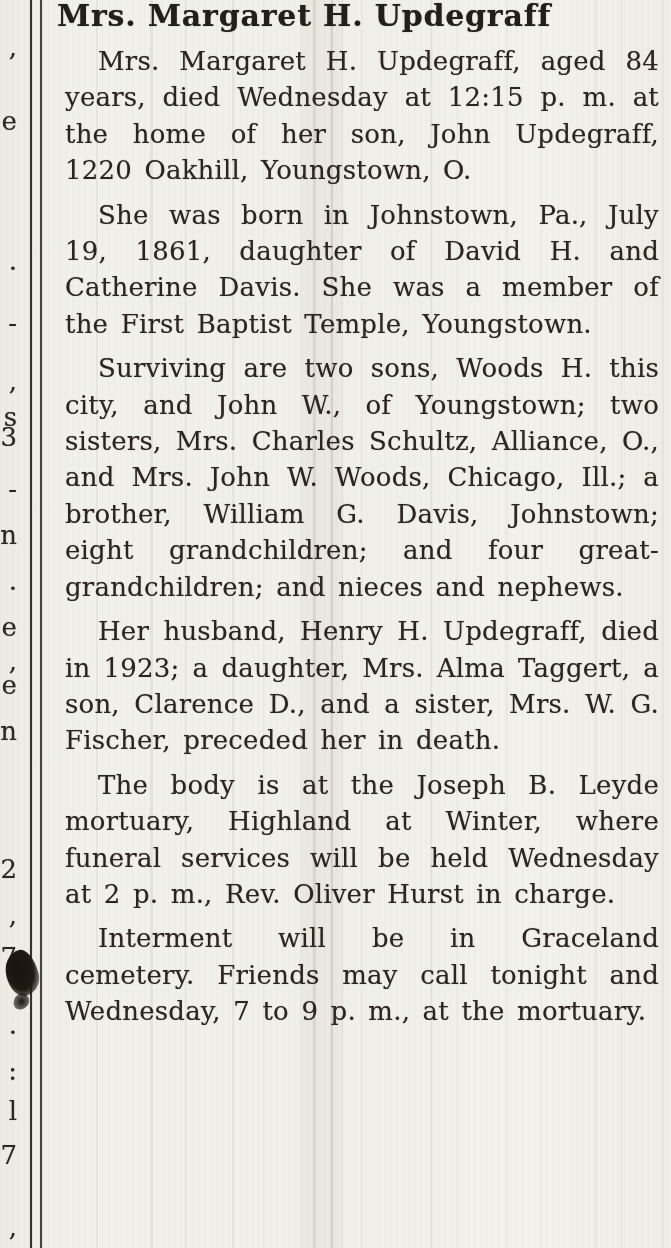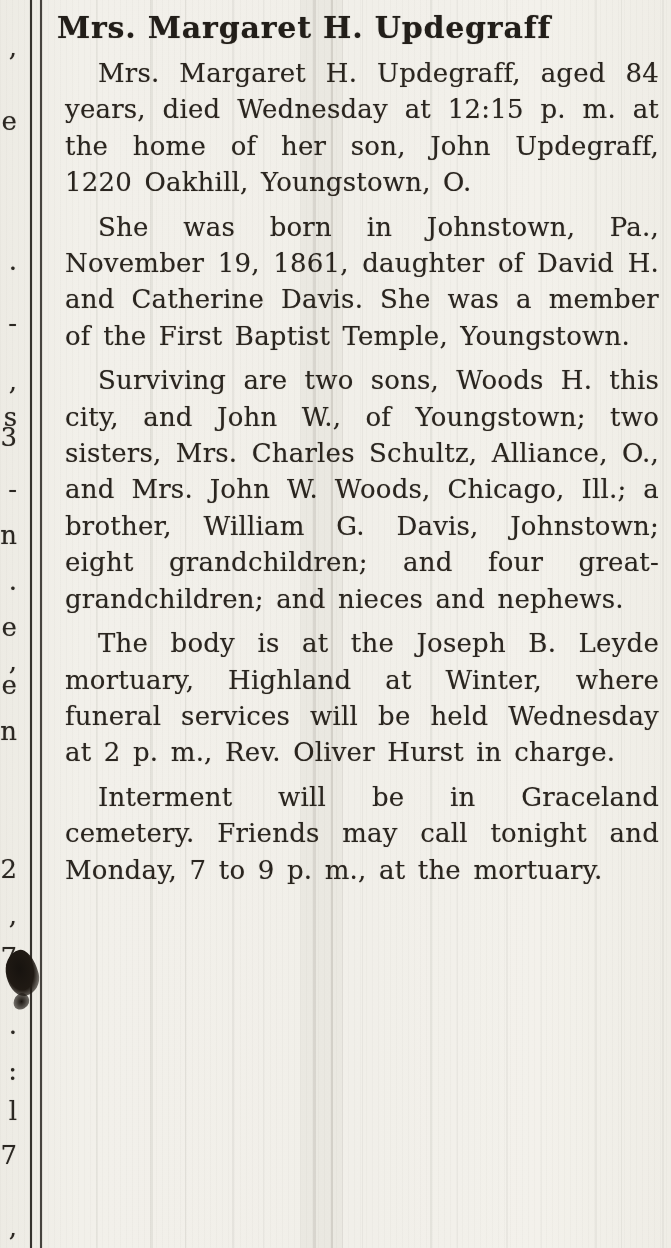--- a/index.html
+++ b/index.html
@@ -51,7 +51,7 @@
   .column {
     position: absolute;
     left: 57px;
-    top: 12px;
+    top: 0;
     width: 610px;
   }
   .headline {

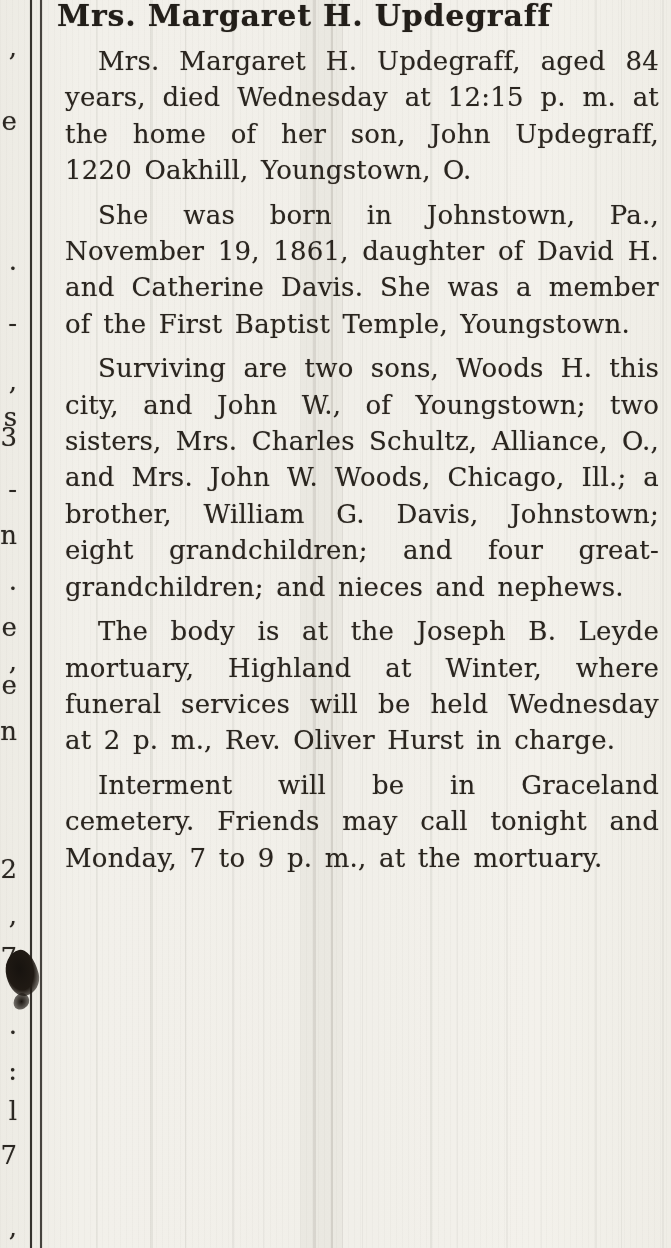--- a/index.html
+++ b/index.html
@@ -161,7 +161,7 @@
     <h1 class="headline">Mrs. Margaret H. Updegraff</h1>
     <div class="body-text">
       <p>Mrs. Margaret H. Updegraff, aged 84 years, died Wednesday at 12:15 p. m. at the home of her son, John Updegraff, 1220 Oakhill, Youngstown, O.</p>
-      <p>She was born in Johnstown, Pa., November 19, 1861, daughter of David H. and Catherine Davis. She was a member of the First Baptist Temple, Youngstown.</p>
+      <p>She was born in Johnstown, Pa., July 19, 1861, daughter of David H. and Catherine Davis. She was a member of the First Baptist Temple, Youngstown.</p>
       <p>Surviving are two sons, Woods H. this city, and John W., of Youngstown; two sisters, Mrs. Charles Schultz, Alliance, O., and Mrs. John W. Woods, Chicago, Ill.; a brother, William G. Davis, Johnstown; eight grandchildren; and four great-grandchildren; and nieces and nephews.</p>
       <p>The body is at the Joseph B. Leyde mortuary, Highland at Winter, where funeral services will be held Wednesday at 2 p. m., Rev. Oliver Hurst in charge.</p>
       <p>Interment will be in Graceland cemetery. Friends may call tonight and Monday, 7 to 9 p. m., at the mortuary.</p>

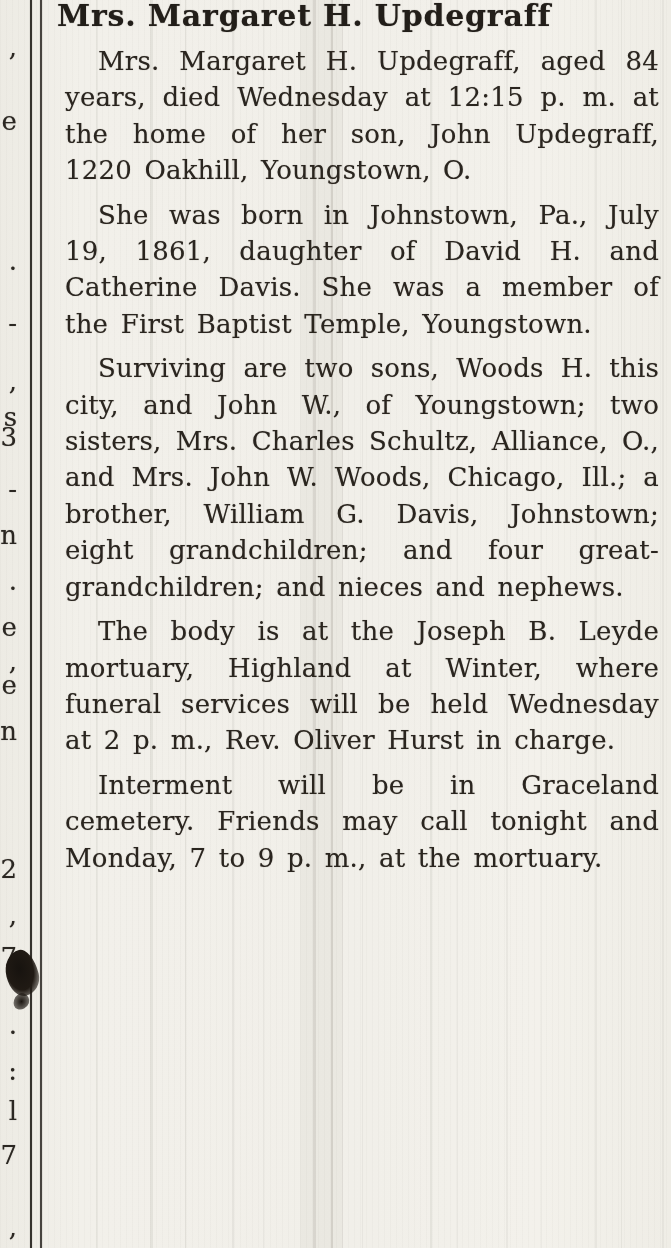--- a/index.html
+++ b/index.html
@@ -163,6 +163,7 @@
       <p>Mrs. Margaret H. Updegraff, aged 84 years, died Wednesday at 12:15 p. m. at the home of her son, John Updegraff, 1220 Oakhill, Youngstown, O.</p>
       <p>She was born in Johnstown, Pa., July 19, 1861, daughter of David H. and Catherine Davis. She was a member of the First Baptist Temple, Youngstown.</p>
       <p>Surviving are two sons, Woods H. this city, and John W., of Youngstown; two sisters, Mrs. Charles Schultz, Alliance, O., and Mrs. John W. Woods, Chicago, Ill.; a brother, William G. Davis, Johnstown; eight grandchildren; and four great-grandchildren; and nieces and nephews.</p>
+      <p>Her husband, Henry H. Updegraff, died in 1923; a daughter, Mrs. Alma Taggert, a son, Clarence D., and a sister, Mrs. W. G. Fischer, preceded her in death.</p>
       <p>The body is at the Joseph B. Leyde mortuary, Highland at Winter, where funeral services will be held Wednesday at 2 p. m., Rev. Oliver Hurst in charge.</p>
       <p>Interment will be in Graceland cemetery. Friends may call tonight and Monday, 7 to 9 p. m., at the mortuary.</p>
     </div>

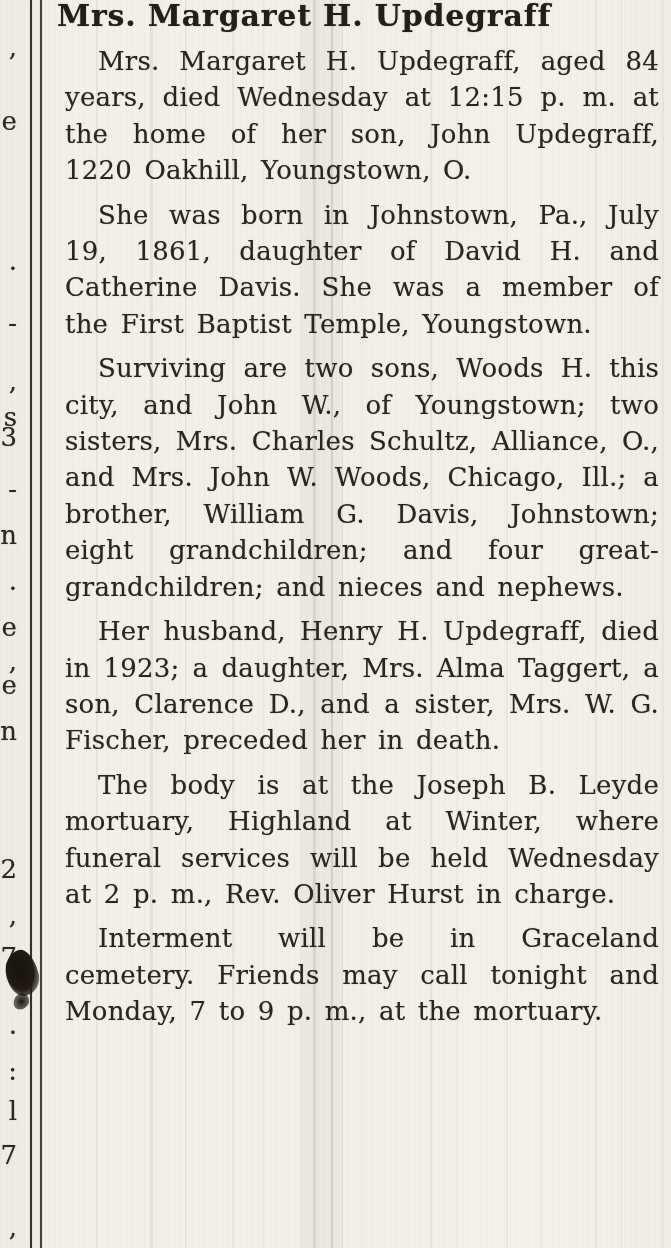--- a/index.html
+++ b/index.html
@@ -165,7 +165,7 @@
       <p>Surviving are two sons, Woods H. this city, and John W., of Youngstown; two sisters, Mrs. Charles Schultz, Alliance, O., and Mrs. John W. Woods, Chicago, Ill.; a brother, William G. Davis, Johnstown; eight grandchildren; and four great-grandchildren; and nieces and nephews.</p>
       <p>Her husband, Henry H. Updegraff, died in 1923; a daughter, Mrs. Alma Taggert, a son, Clarence D., and a sister, Mrs. W. G. Fischer, preceded her in death.</p>
       <p>The body is at the Joseph B. Leyde mortuary, Highland at Winter, where funeral services will be held Wednesday at 2 p. m., Rev. Oliver Hurst in charge.</p>
-      <p>Interment will be in Graceland cemetery. Friends may call tonight and Monday, 7 to 9 p. m., at the mortuary.</p>
+      <p>Interment will be in Graceland cemetery. Friends may call tonight and Wednesday, 7 to 9 p. m., at the mortuary.</p>
     </div>
   </div>
 

